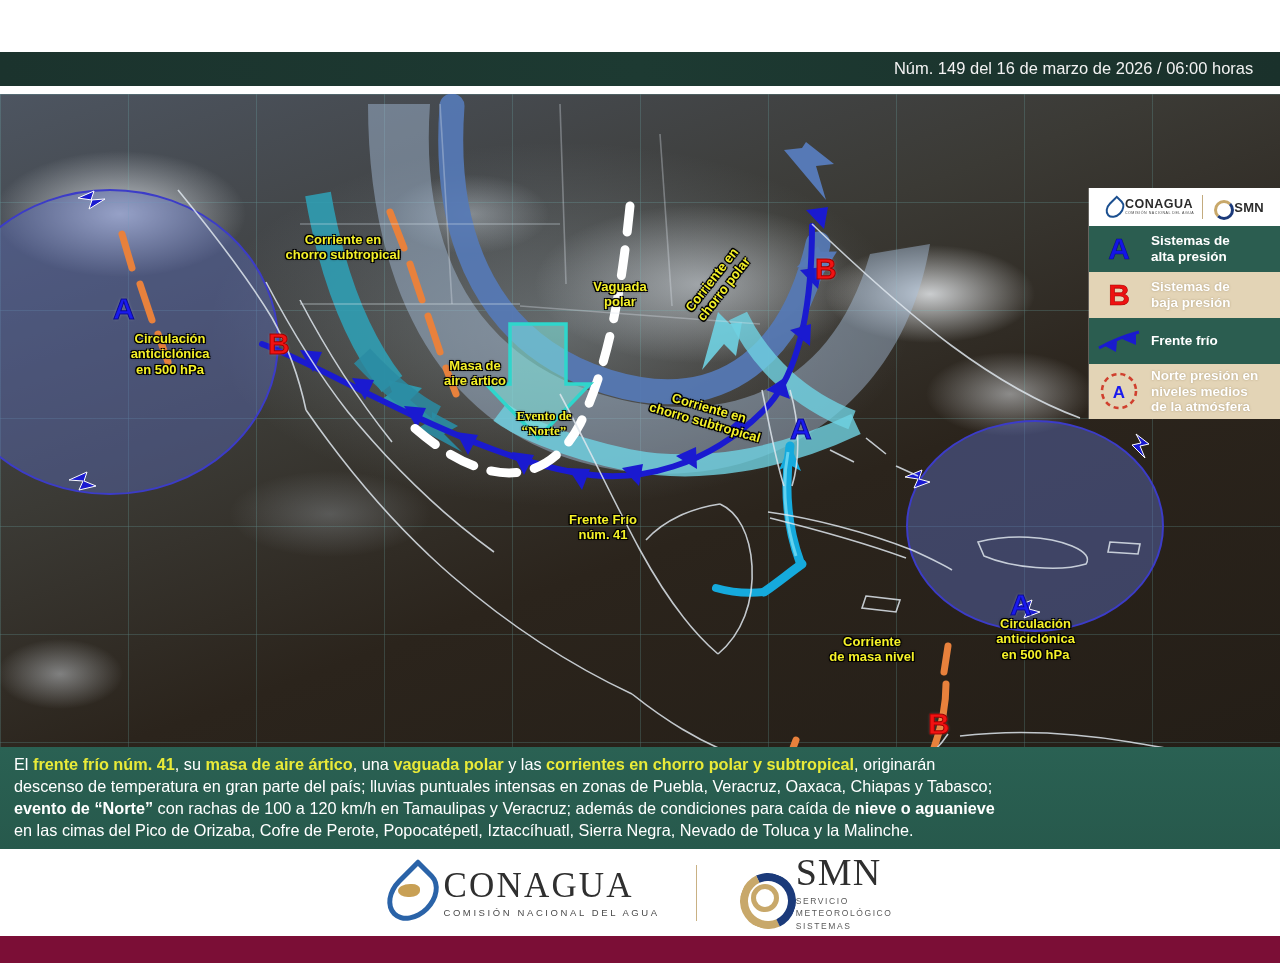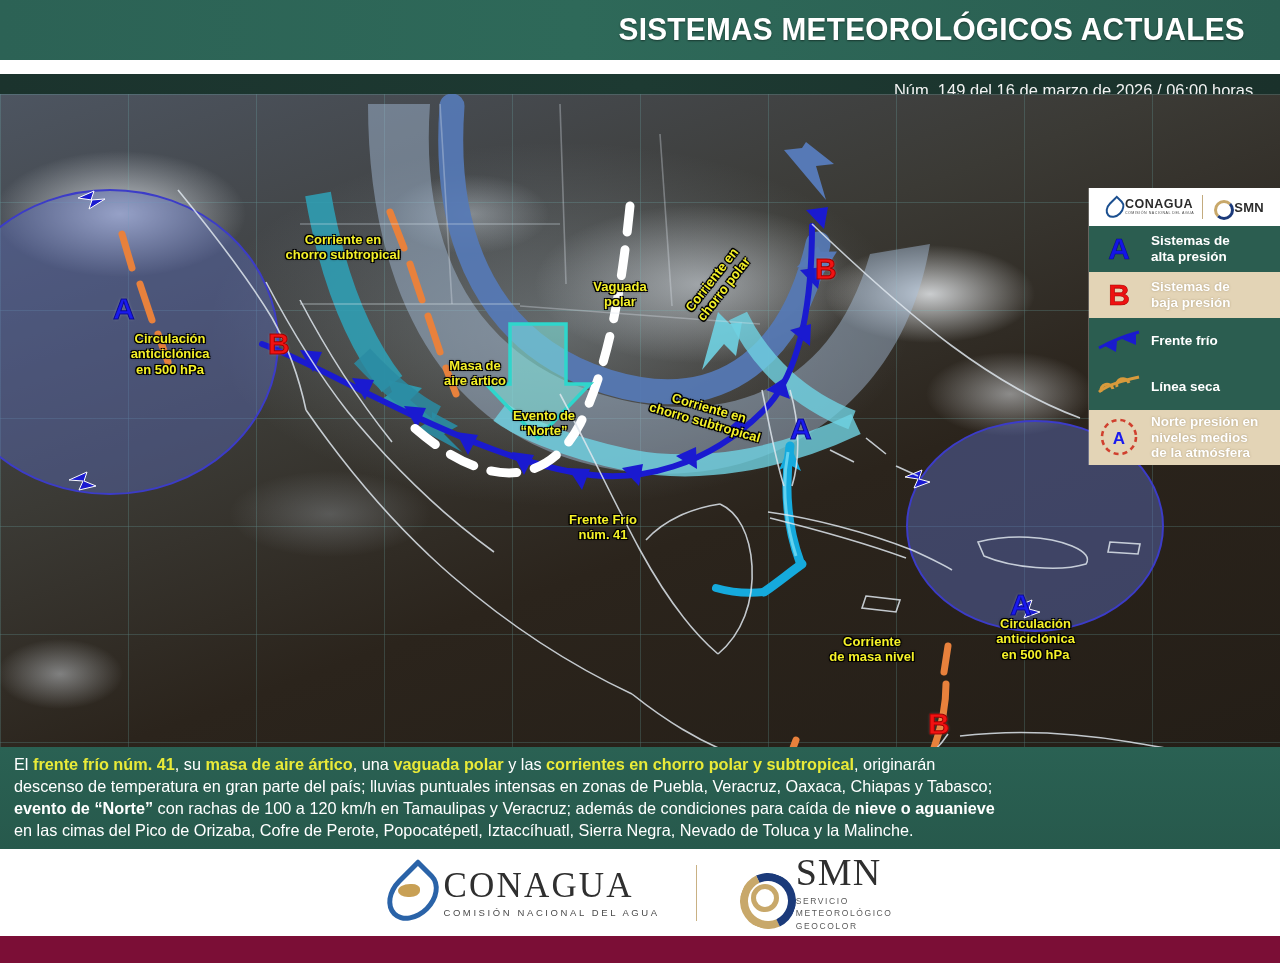--- a/index.html
+++ b/index.html
@@ -188,9 +188,6 @@
 
 <div id="page">
 
-  <div class="header">
-    <div class="header-title">SISTEMAS METEOROLÓGICOS ACTUALES</div>
-  </div>
   <div class="subheader">
     <div class="subheader-text">Núm. 149 del 16 de marzo de 2026 / 06:00 horas</div>
   </div>

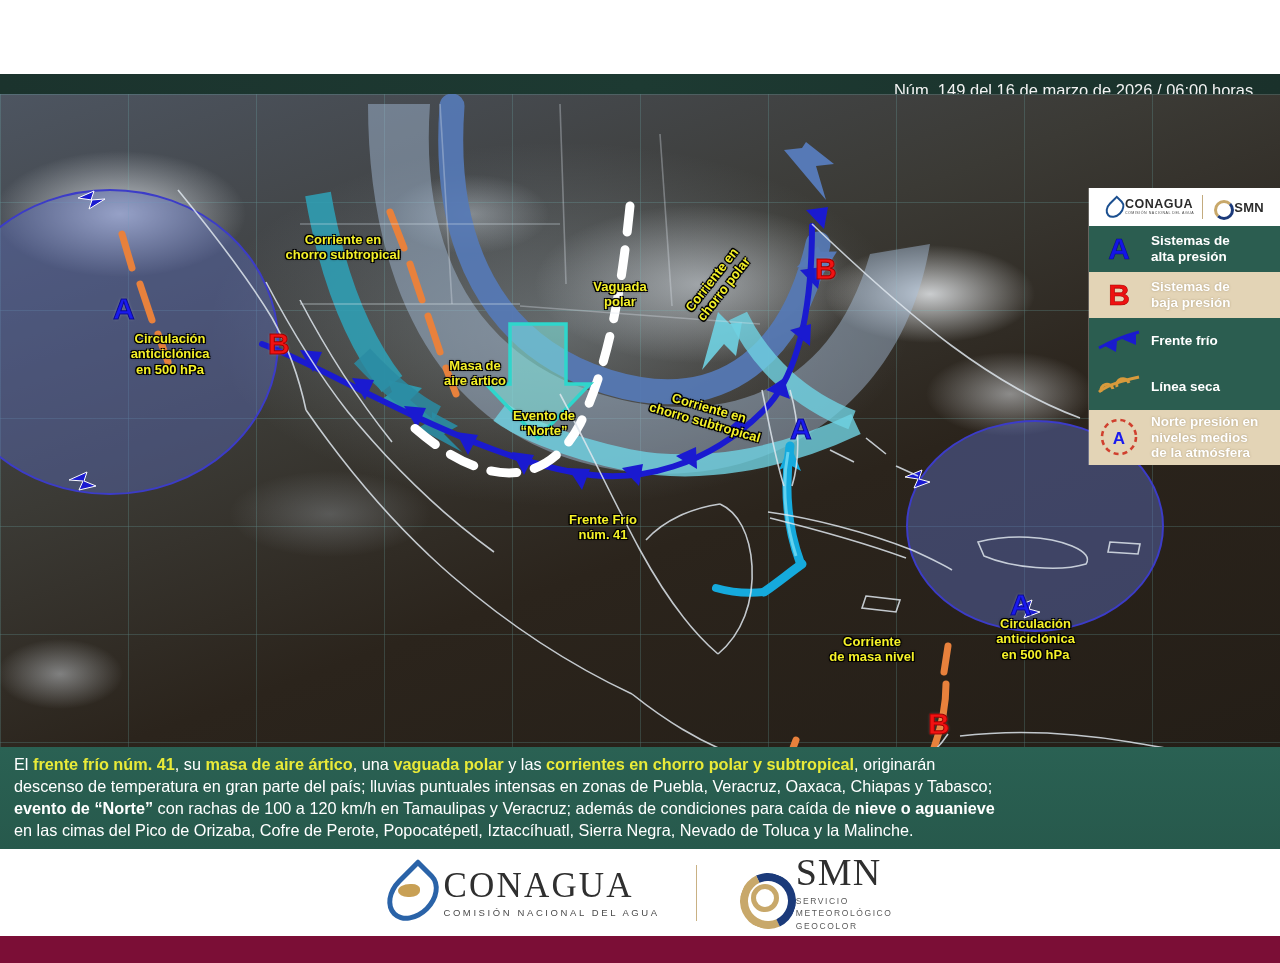--- a/index.html
+++ b/index.html
@@ -24,7 +24,7 @@
     text-shadow:0 1px 2px rgba(0,0,0,.45);
   }
   .subheader {
-    position:absolute; left:0; top:74px; width:1280px; height:34px;
+    position:absolute; left:0; top:52px; width:1280px; height:34px;
     background: linear-gradient(90deg,#1b332d 0%,#1d3a32 50%,#1a312b 100%);
     display:flex; align-items:center; justify-content:flex-end;
   }

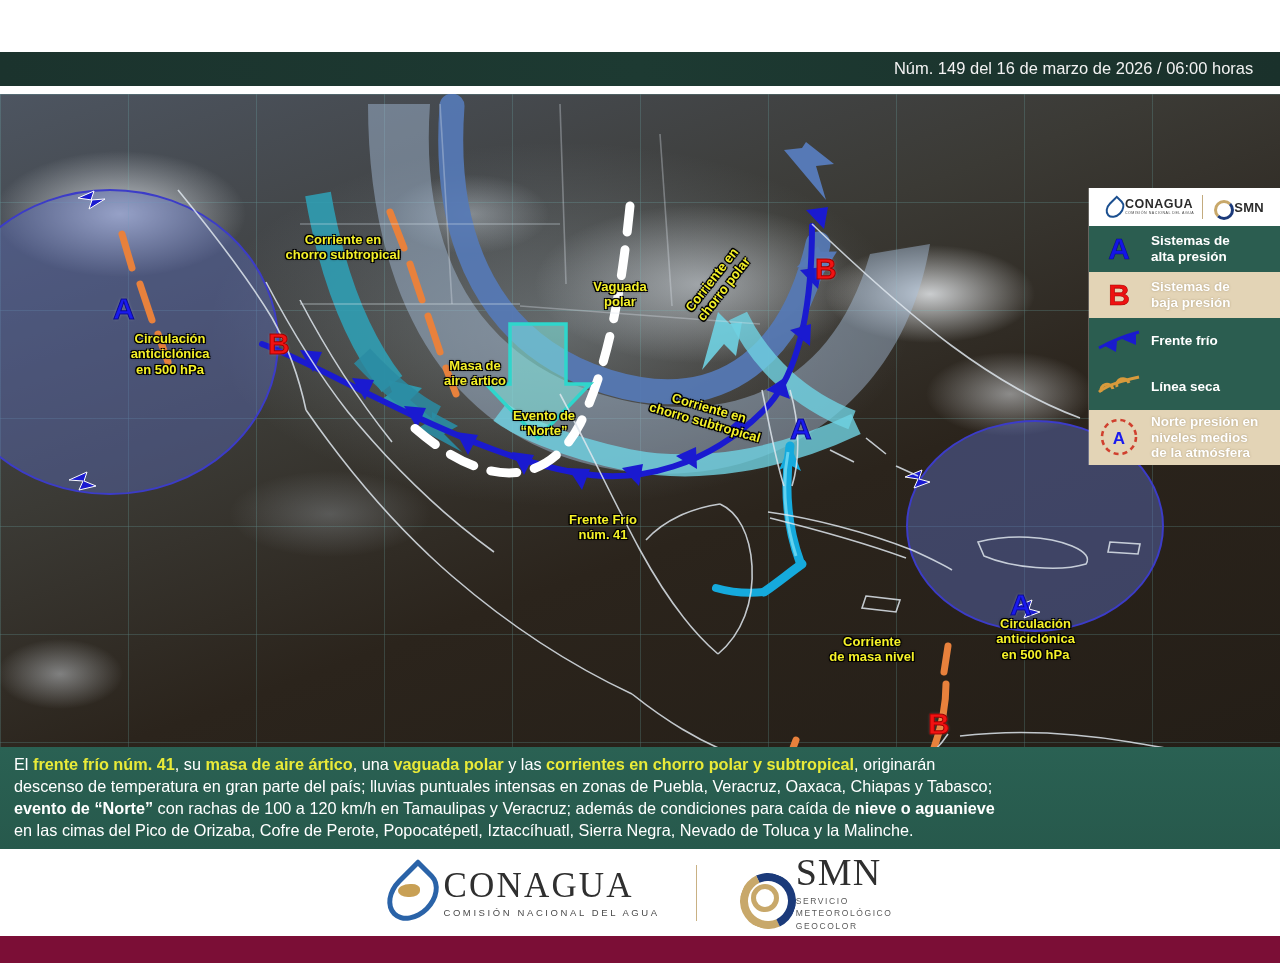--- a/index.html
+++ b/index.html
@@ -400,16 +400,6 @@
       </div>
 
 
-      <div class="legend-row dark">
-        <div class="legend-icon">
-          <svg width="46" height="26" viewBox="0 0 46 26">
-            <path d="M3,18 C12,10 30,6 43,3" stroke="#d89a3c" stroke-width="3" fill="none"></path>
-            <path d="M5,18 a6,6 0 0 1 12,-3" stroke="#d89a3c" stroke-width="3" fill="none"></path>
-            <path d="M21,13 a6,6 0 0 1 12,-4" stroke="#d89a3c" stroke-width="3" fill="none"></path>
-          </svg>
-        </div>
-        <div class="legend-label" style="white-space:pre-line;">Línea seca</div>
-      </div>
 
       <div class="legend-row light">
         <div class="legend-icon">

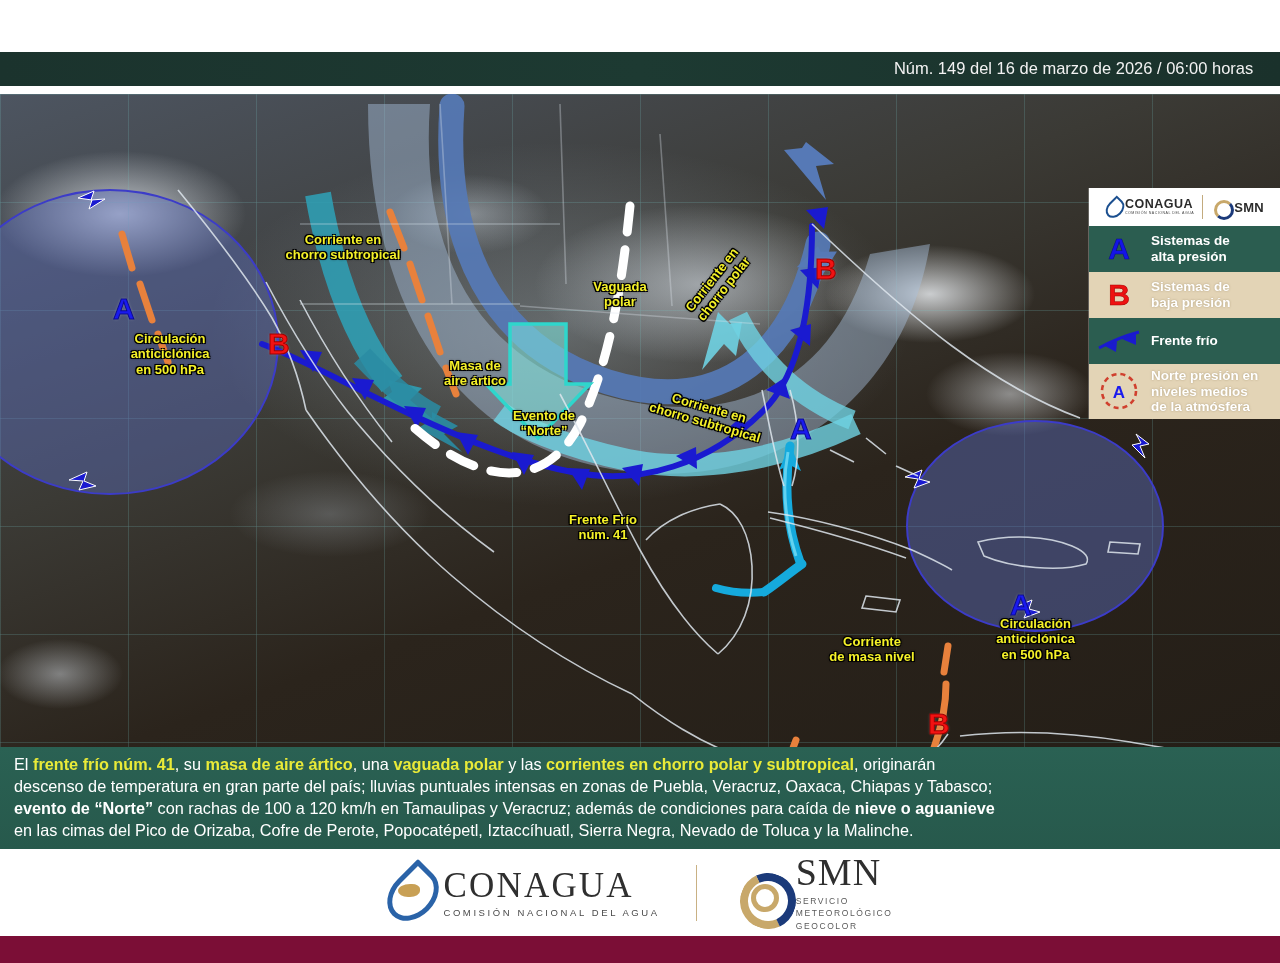--- a/index.html
+++ b/index.html
@@ -344,7 +344,7 @@
 chorro polar</div>
     <div class="ann" style="left:642px; top:306px; width:130px; transform:rotate(16deg);">Corriente en
 chorro subtropical</div>
-    <div class="ann" style="left:494px; top:314px; width:100px;">Evento de
+    <div class="ann" style="left:494px; top:314px; width:100px;font-family:Liberation Serif, serif;">Evento de
 “Norte”</div>
     <div class="ann" style="left:548px; top:418px; width:110px;">Frente Frío
 núm. 41</div>

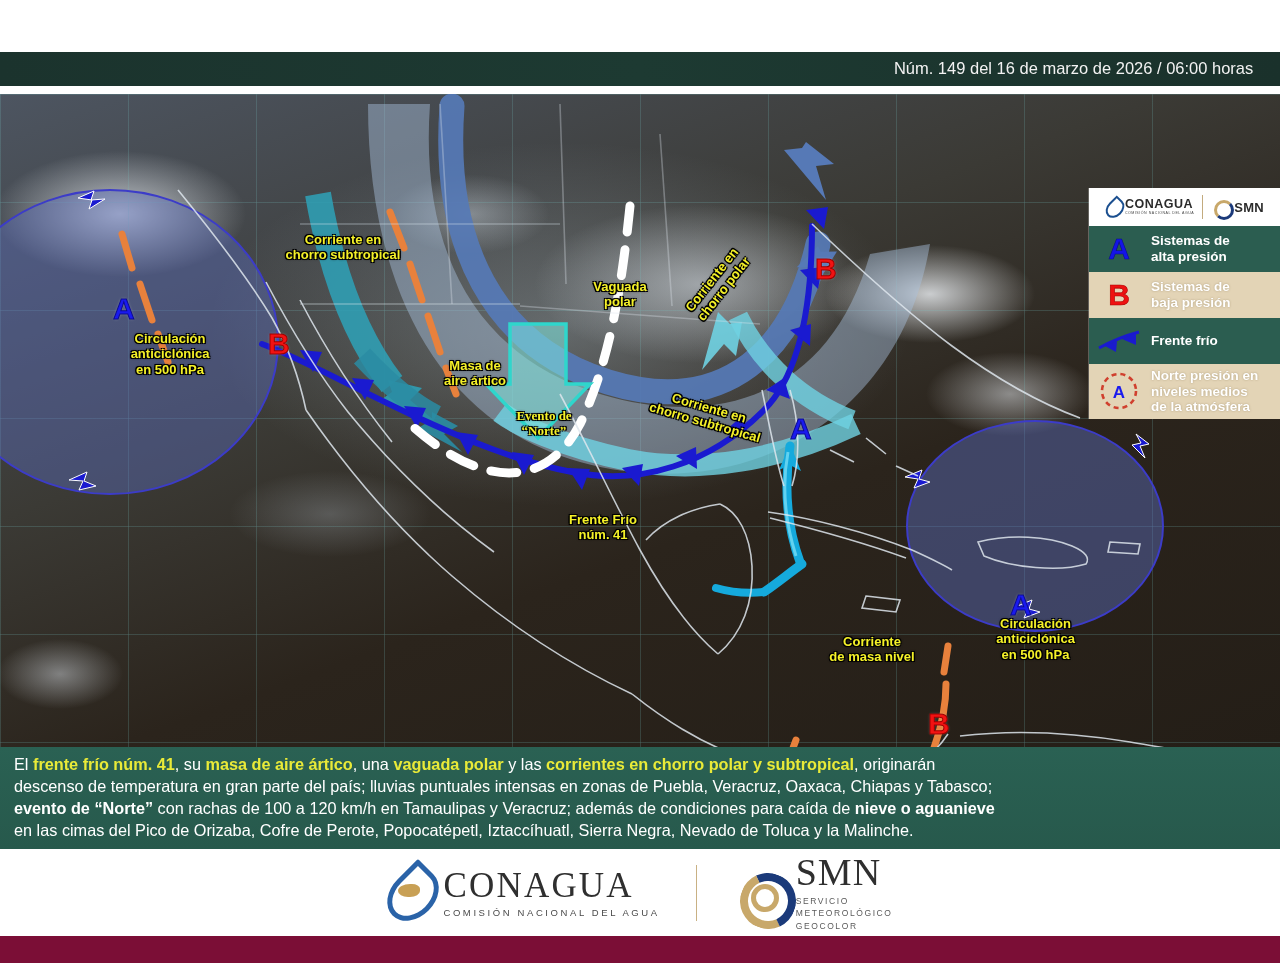--- a/index.html
+++ b/index.html
@@ -438,7 +438,7 @@
         <span class="f-smn-n">SMN</span>
         <span class="f-smn-s" style="white-space:pre-line;">SERVICIO
 METEOROLÓGICO
-GEOCOLOR</span>
+SISTEMAS</span>
       </div>
     </div>
   </div>

